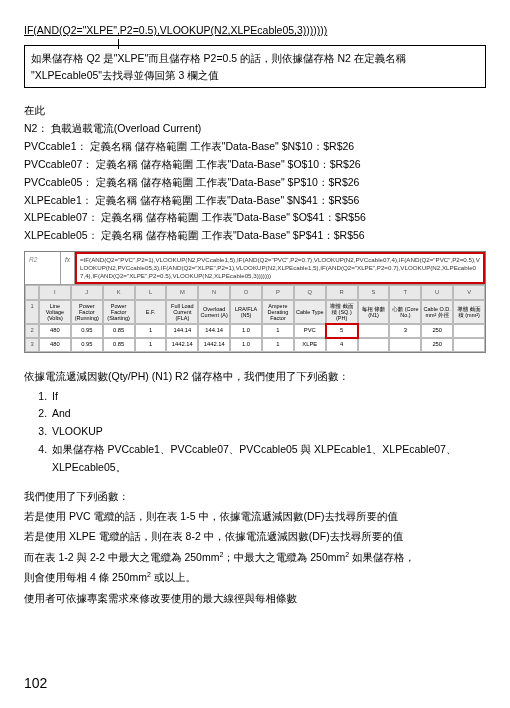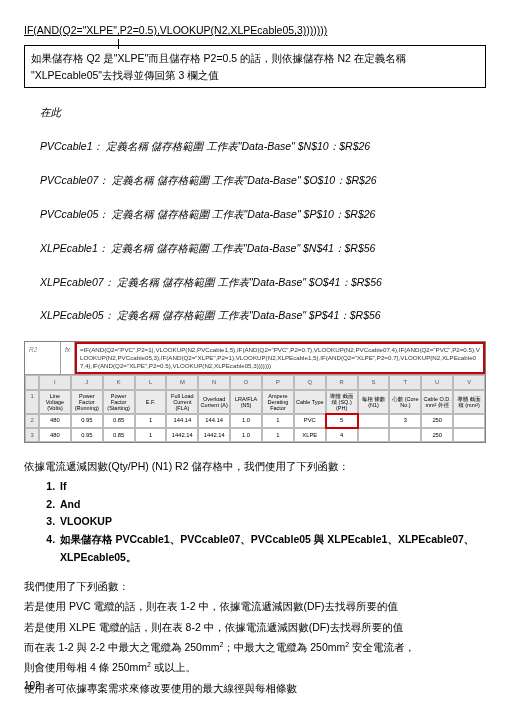--- a/index.html
+++ b/index.html
@@ -9,7 +9,7 @@
   .callout-line { position: absolute; width: 1px; height: 10px; background: #000; left: 94px; top: -6px; }
   .callout { border: 1px solid #000; padding: 4px 6px; margin-top: 4px; }
   .defs { margin-bottom: 6px; }
-  .defs p { margin: 16px; line-height: 1.7; font-style: italic; }
+  .defs p { margin: 0; line-height: 1.7; }
   .sheet { border: 1px solid #808080; margin: 6px 0 14px; }
   .sheet-fbar { display: flex; align-items: stretch; border-bottom: 1px solid #a0a0a0; font-size: 6.5px; }
   .fbar-name { width: 36px; border-right: 1px solid #a0a0a0; padding: 3px 4px; font-style: italic; color:#888; }

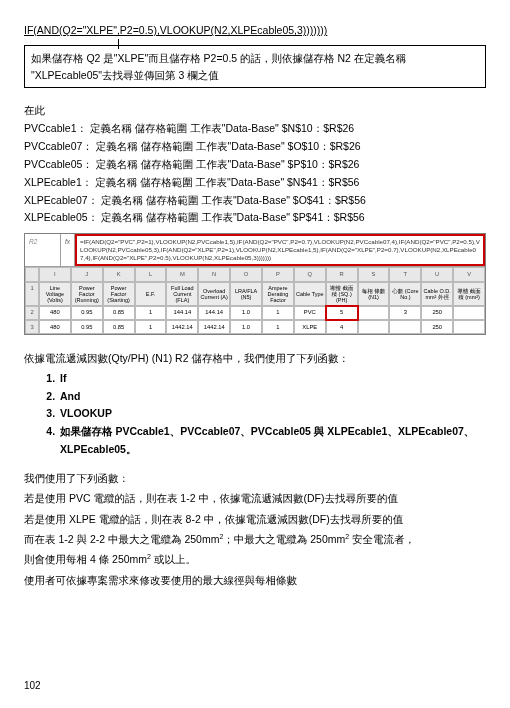--- a/index.html
+++ b/index.html
@@ -39,6 +39,7 @@
 
 <div class="defs">
   <p>在此</p>
+  <p>N2：  負載過載電流(Overload Current)</p>
   <p>PVCcable1：  定義名稱  儲存格範圍  工作表"Data-Base" $N$10：$R$26</p>
   <p>PVCcable07：  定義名稱  儲存格範圍  工作表"Data-Base" $O$10：$R$26</p>
   <p>PVCcable05：  定義名稱  儲存格範圍  工作表"Data-Base" $P$10：$R$26</p>

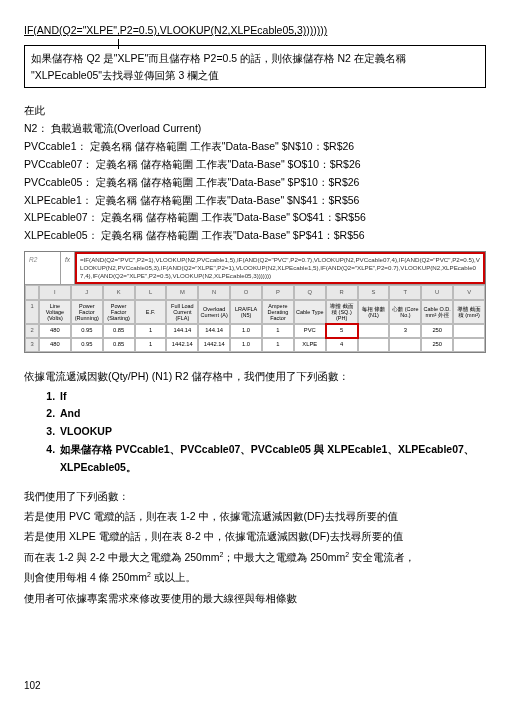--- a/index.html
+++ b/index.html
@@ -22,7 +22,7 @@
   .hdr { background: #ececec; font-size: 5.5px; line-height: 1.1; display:flex; align-items:center; justify-content:center; min-height:24px; white-space: normal; }
   .sel { outline: 2px solid #c00; outline-offset: -1px; position: relative; z-index: 2; }
   .numlist { margin: 0 0 10px 14px; }
-  .numlist li { margin-left: 20px; padding-left: 2px; line-height: 1.7; font-weight: bold; }
+  .numlist li { margin-left: 12px; padding-left: 2px; line-height: 1.7; }
   .para { margin-bottom: 2px; line-height: 1.75; }
   .page-num { position: absolute; bottom: 14px; left: 24px; font-size: 10px; }
   sup { font-size: 7px; }

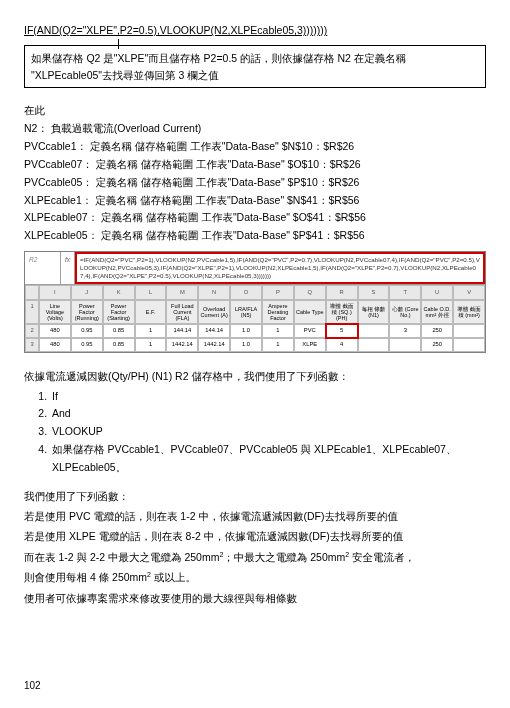--- a/index.html
+++ b/index.html
@@ -127,7 +127,7 @@
 </ol>
 
 <p class="para">我們使用了下列函數：</p>
-<p class="para">若是使用 PVC 電纜的話，則在表 1-2 中，依據電流遞減因數(DF)去找尋所要的值</p>
+<p class="para">若是使用 PVC 電纜的話，則在表 1-5 中，依據電流遞減因數(DF)去找尋所要的值</p>
 <p class="para">若是使用 XLPE 電纜的話，則在表 8-2 中，依據電流遞減因數(DF)去找尋所要的值</p>
 <p class="para">
   <span>而在表 1-2 與 2-2 中最大之電纜為 250mm</span><sup>2</sup><span>；中最大之電纜為 250mm</span><sup>2</sup><span> 安全電流者，</span>

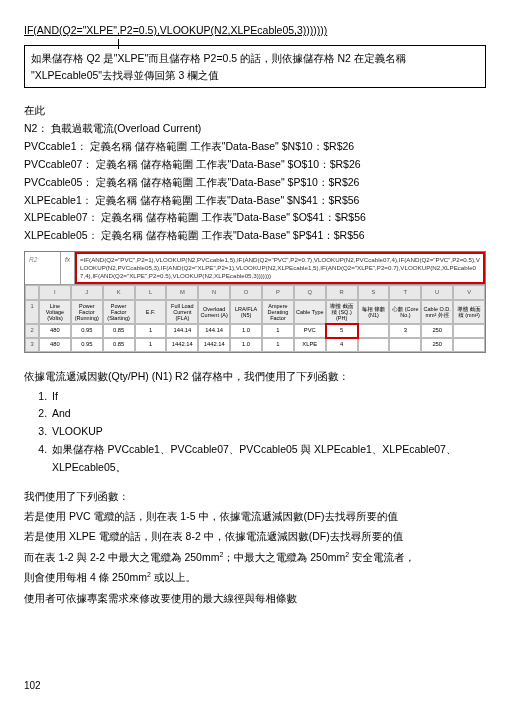--- a/index.html
+++ b/index.html
@@ -130,7 +130,7 @@
 <p class="para">若是使用 PVC 電纜的話，則在表 1-5 中，依據電流遞減因數(DF)去找尋所要的值</p>
 <p class="para">若是使用 XLPE 電纜的話，則在表 8-2 中，依據電流遞減因數(DF)去找尋所要的值</p>
 <p class="para">
-  <span>而在表 1-2 與 2-2 中最大之電纜為 250mm</span><sup>2</sup><span>；中最大之電纜為 250mm</span><sup>2</sup><span> 安全電流者，</span>
+  <span>而在表 1-2 與 2-2 中最大之電纜為 250mm</span><sup>2</sup><span>；中最大之電纜為 250mm</span><sup>2</sup><span> 如果儲存格，</span>
 </p>
 <p class="para">
   <span>則會使用每相 4 條 250mm</span><sup>2</sup><span> 或以上。</span>

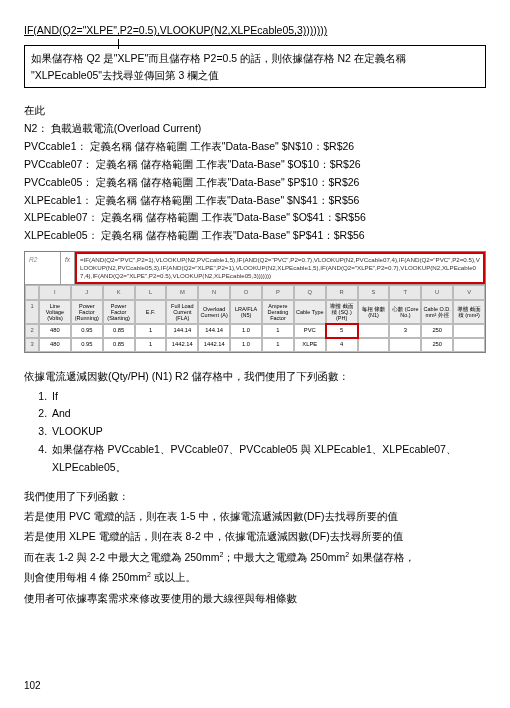--- a/index.html
+++ b/index.html
@@ -24,7 +24,7 @@
   .numlist { margin: 0 0 10px 14px; }
   .numlist li { margin-left: 12px; padding-left: 2px; line-height: 1.7; }
   .para { margin-bottom: 2px; line-height: 1.75; }
-  .page-num { position: absolute; bottom: 14px; left: 24px; font-size: 10px; }
+  .page-num { position: absolute; bottom: 14px; left: 24px; font-size: 14px; }
   sup { font-size: 7px; }
 </style>
 </head>

